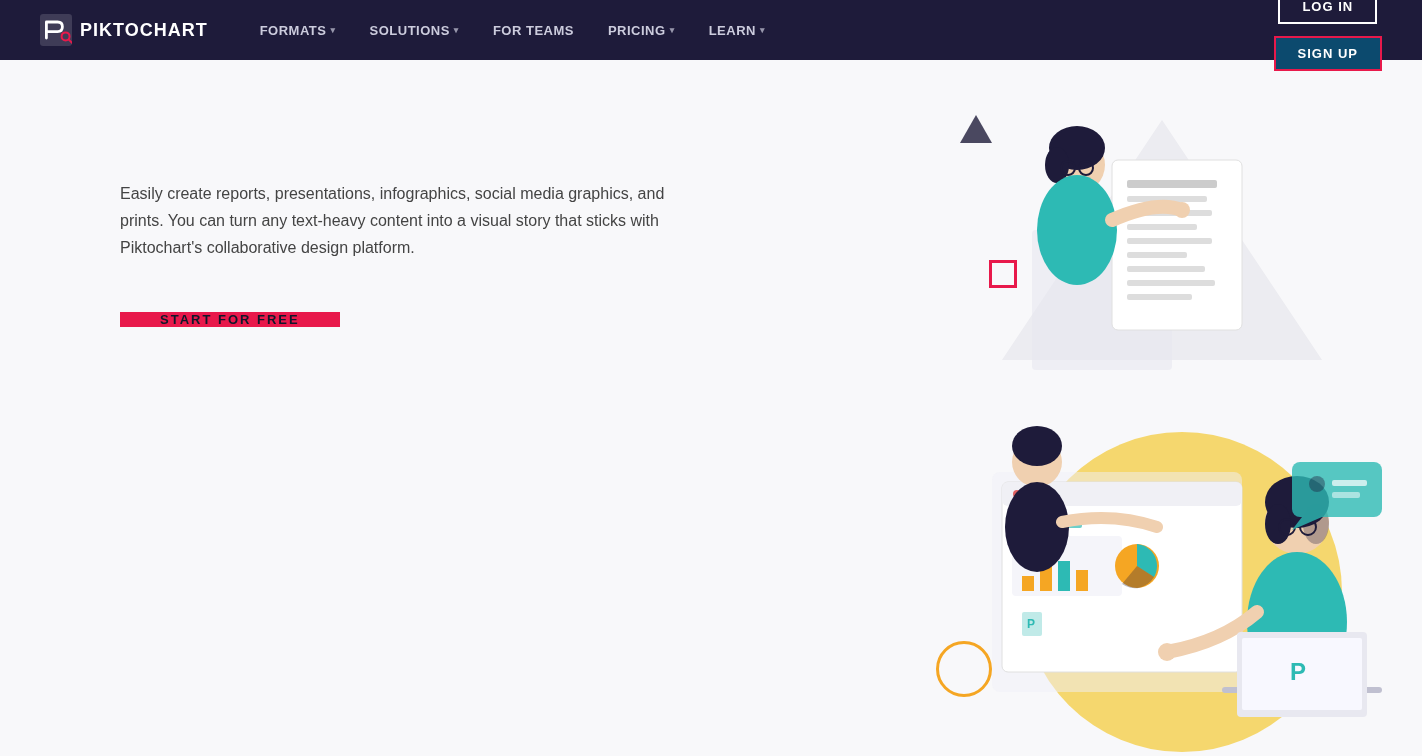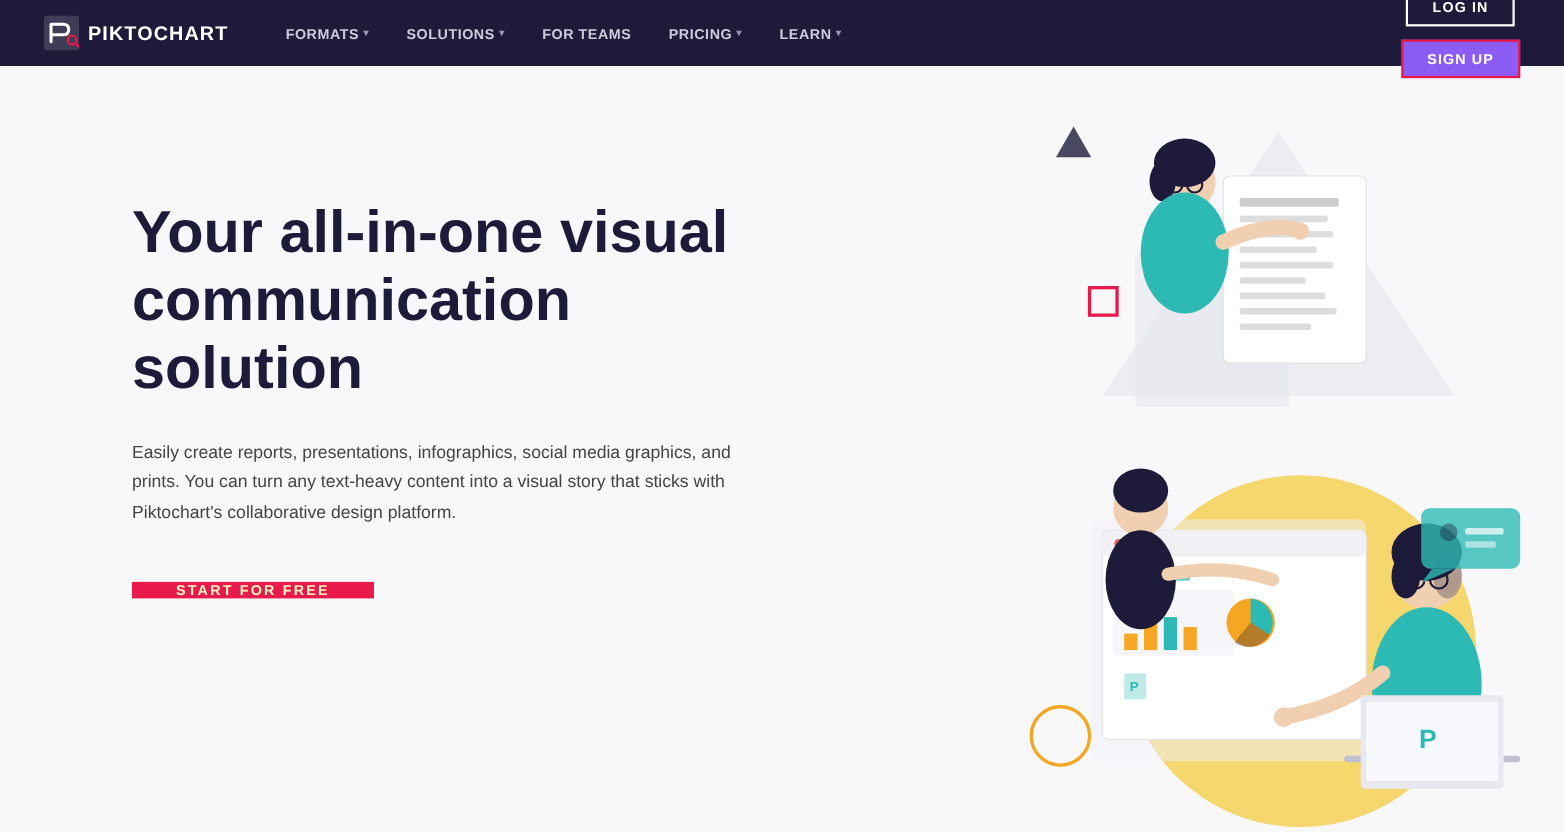--- a/index.html
+++ b/index.html
@@ -78,7 +78,7 @@
       text-transform: uppercase;
     }
     .btn-signup {
-      background: #8b5cf6;
+      background: #0c4a6e;
       border: 2px solid #e8194b;
       color: #ffffff;
       font-size: 13px;

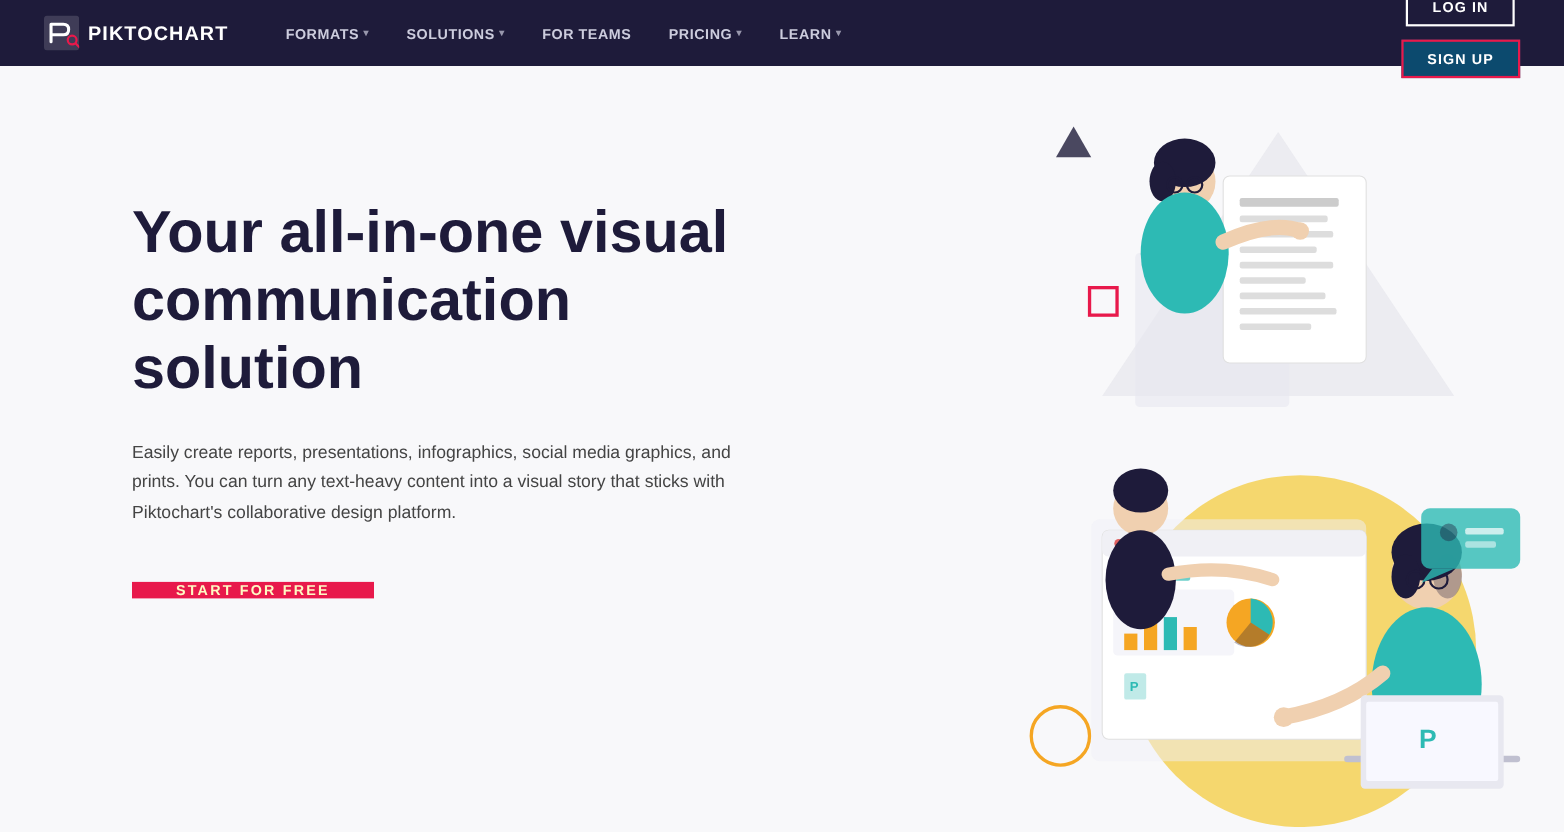--- a/index.html
+++ b/index.html
@@ -247,7 +247,6 @@
 
 <section class="hero">
   <div class="hero-content">
-    <h1 class="hero-title">Your all-in-one visual communication solution</h1>
     <p class="hero-desc">Easily create reports, presentations, infographics, social media graphics, and prints. You can turn any text-heavy content into a visual story that sticks with Piktochart's collaborative design platform.</p>
     <button class="btn-start">START FOR FREE</button>
   </div>

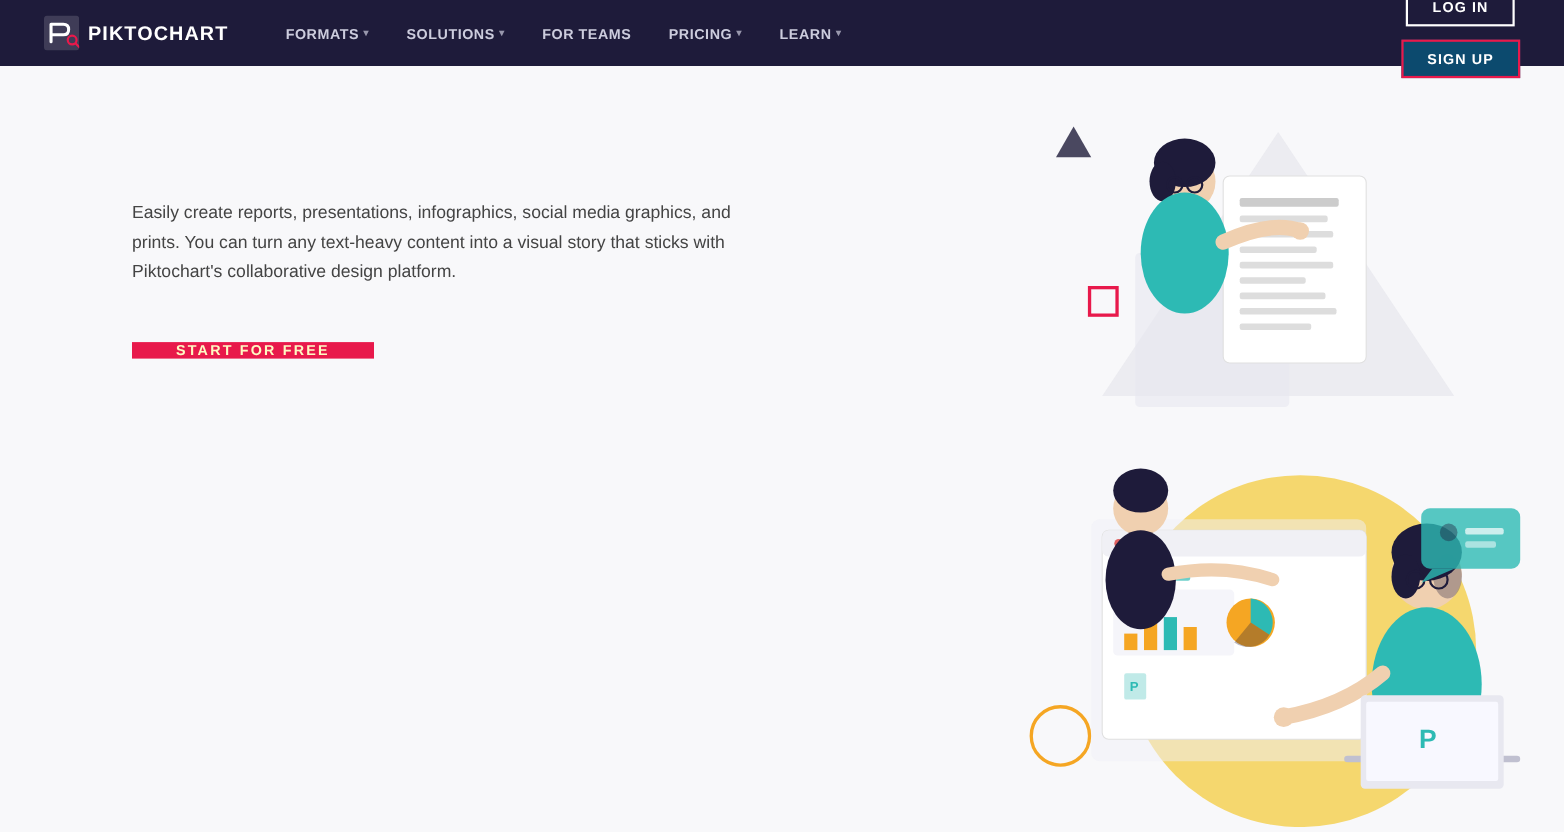--- a/index.html
+++ b/index.html
@@ -122,7 +122,7 @@
     .btn-start {
       background: #e8194b;
       border: none;
-      color: #fef9c3;
+      color: #0f172a;
       font-size: 13px;
       font-weight: 800;
       letter-spacing: 2px;

